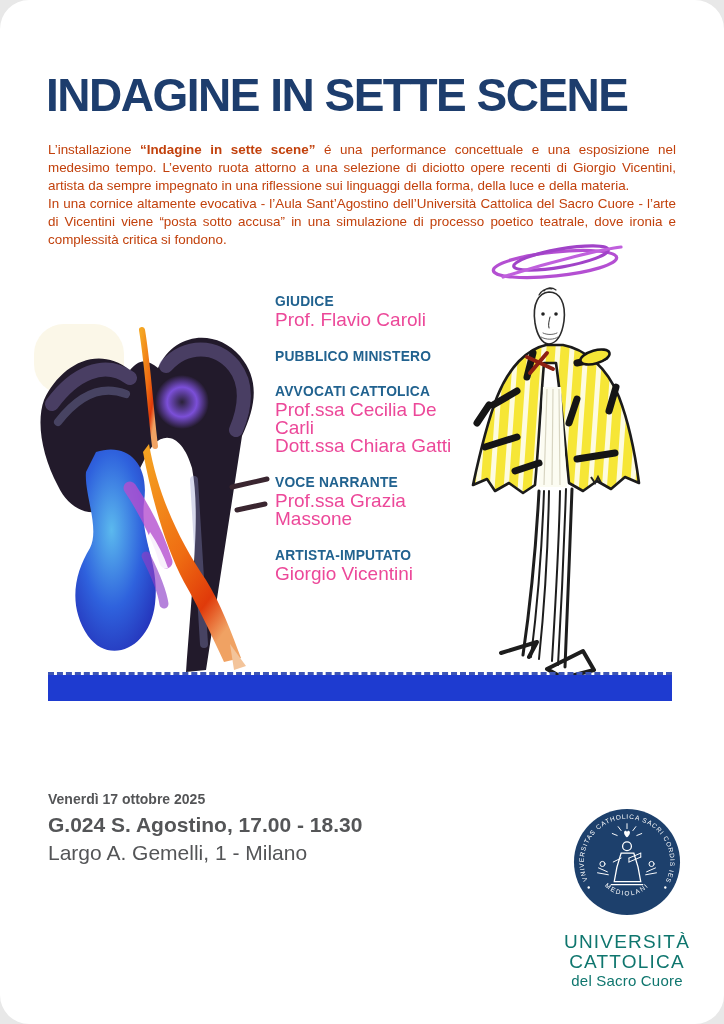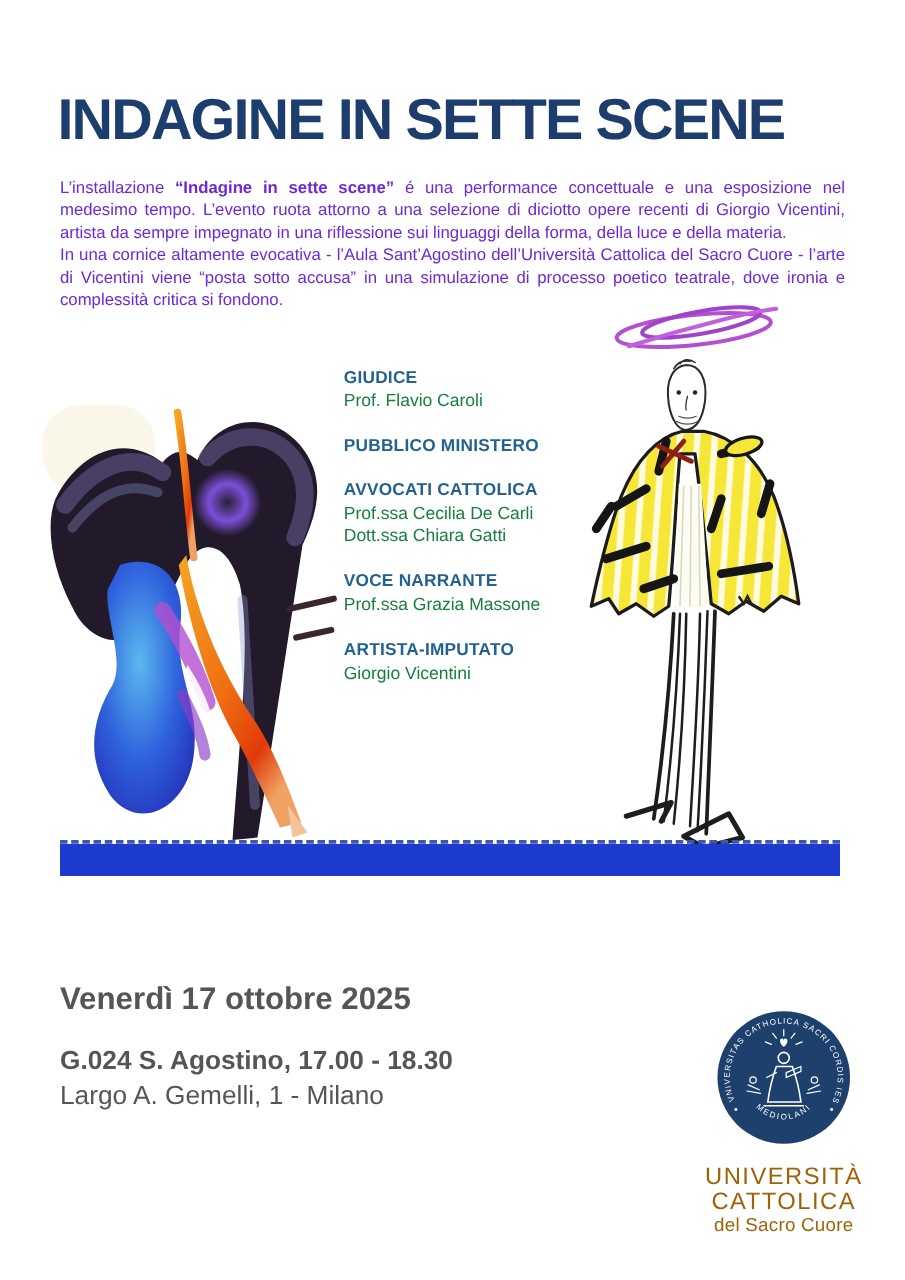--- a/index.html
+++ b/index.html
@@ -7,6 +7,7 @@
     position:relative;width:724px;height:1024px;margin:0 auto;
     background:#ffffff;overflow:hidden;
     font-family:"Liberation Sans",sans-serif;
+    border-radius:29px;
   }
   
   .poster-title{

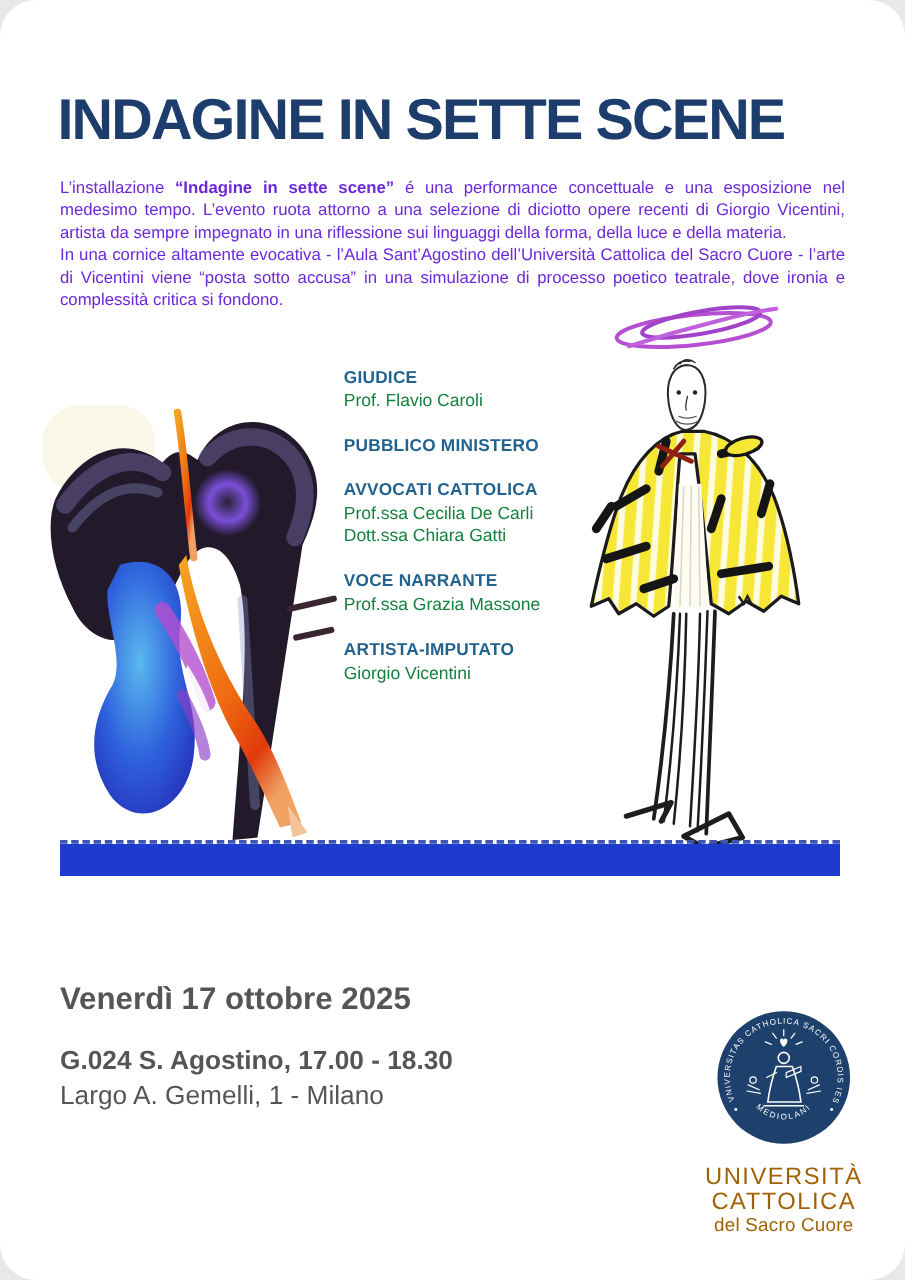--- a/index.html
+++ b/index.html
@@ -18,7 +18,7 @@
   
   .intro{
     position:absolute;left:48px;top:141px;width:628px;
-    font-size:13.4px;line-height:17.9px;color:#6d28d9;text-align:justify;
+    font-size:13.4px;line-height:17.9px;color:#c2410c;text-align:justify;
   }
   .intro p{margin:0;}
   .intro .bold{font-weight:700;}

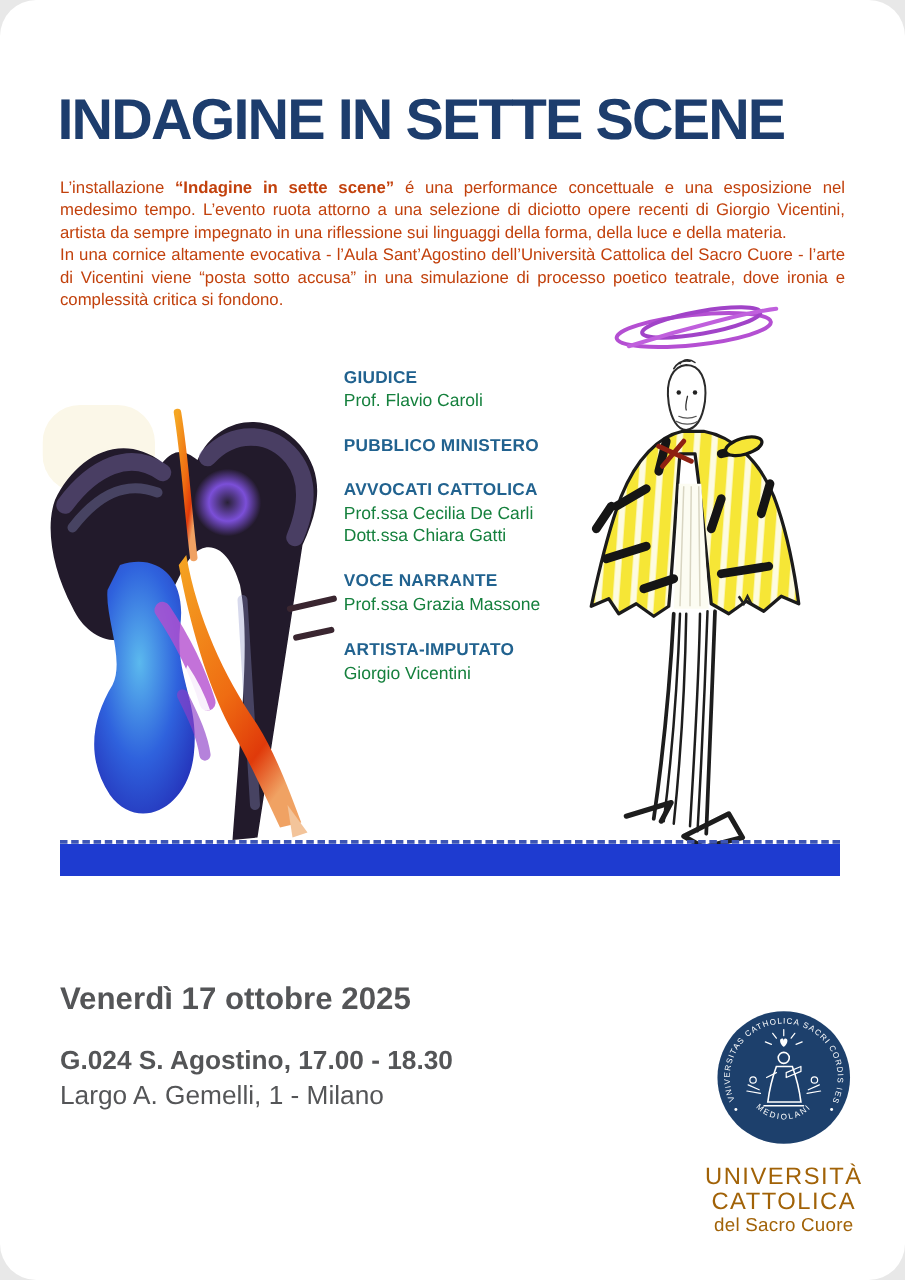--- a/index.html
+++ b/index.html
@@ -29,7 +29,7 @@
     color:#21628f;font-weight:700;font-size:13.8px;letter-spacing:.2px;
     margin-bottom:2px;
   }
-  .cast-name{color:#15803d;font-size:14px;line-height:18px;}
+  .cast-name{color:#ec4899;font-size:19px;line-height:18px;}
   
   .art-left{position:absolute;left:34px;top:304px;}
   .art-right{position:absolute;left:443px;top:237px;}

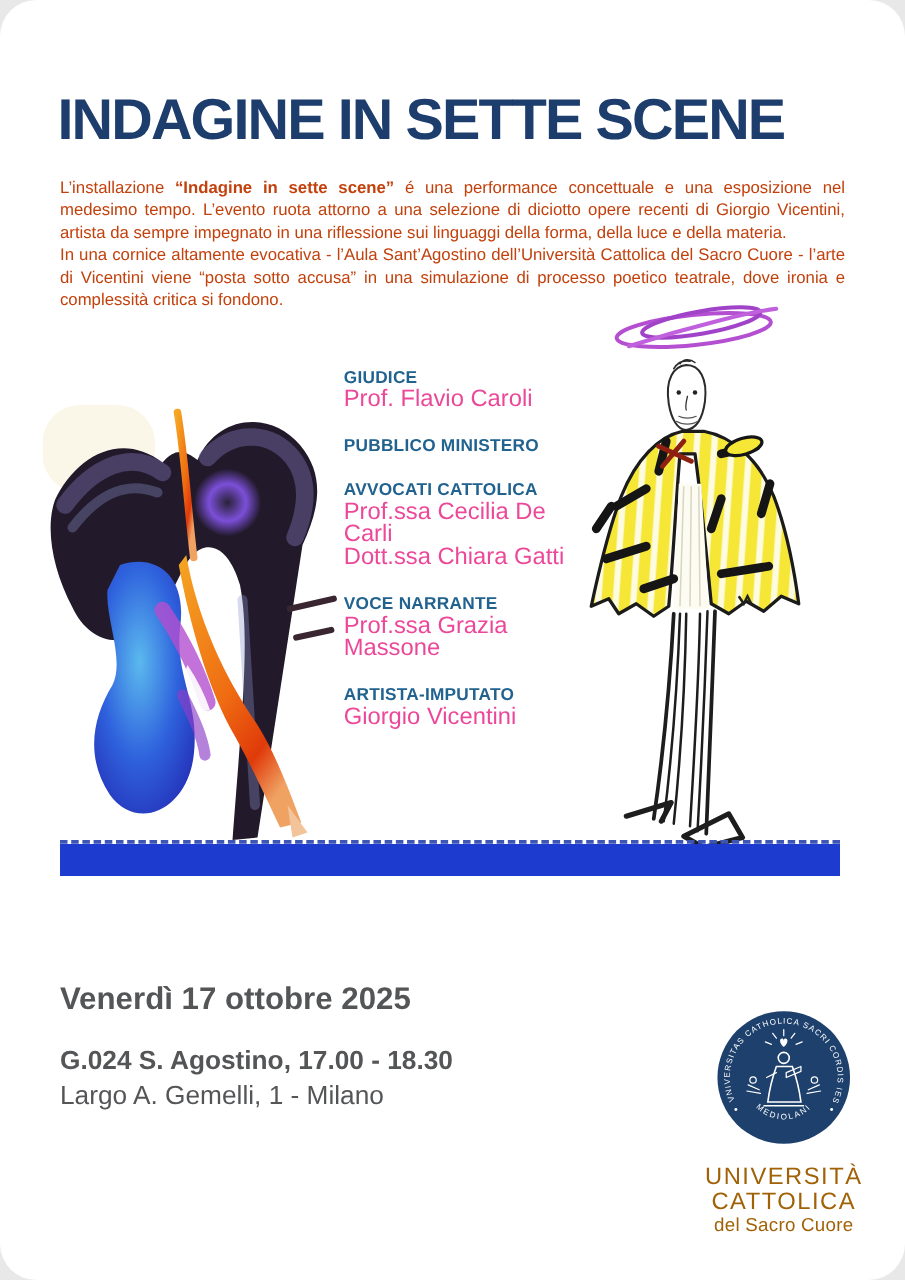--- a/index.html
+++ b/index.html
@@ -49,7 +49,7 @@
   }
   
   .event{position:absolute;left:48px;top:786px;color:#545557;}
-  .event-date{font-size:25px;font-weight:700;line-height:26px;}
+  .event-date{font-size:14px;font-weight:700;line-height:26px;}
   .event-room{font-size:21px;font-weight:700;line-height:26px;margin-top:24px;}
   .event-address{font-size:21px;font-weight:400;line-height:24px;margin-top:3px;}
   

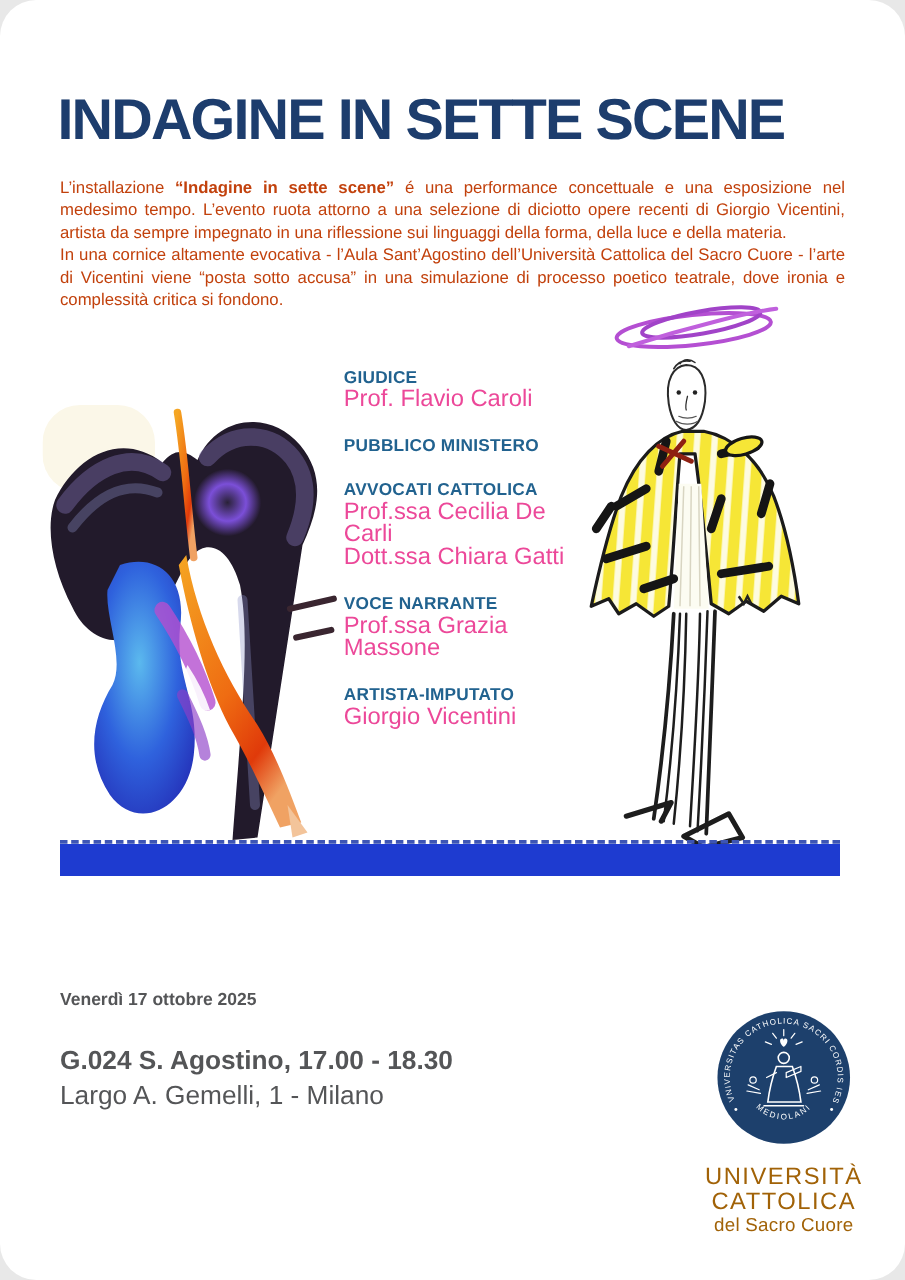--- a/index.html
+++ b/index.html
@@ -50,7 +50,7 @@
   
   .event{position:absolute;left:48px;top:786px;color:#545557;}
   .event-date{font-size:14px;font-weight:700;line-height:26px;}
-  .event-room{font-size:21px;font-weight:700;line-height:26px;margin-top:24px;}
+  .event-room{font-size:21px;font-weight:700;line-height:26px;}
   .event-address{font-size:21px;font-weight:400;line-height:24px;margin-top:3px;}
   
   .logo{position:absolute;left:563px;top:807px;width:128px;text-align:center;}

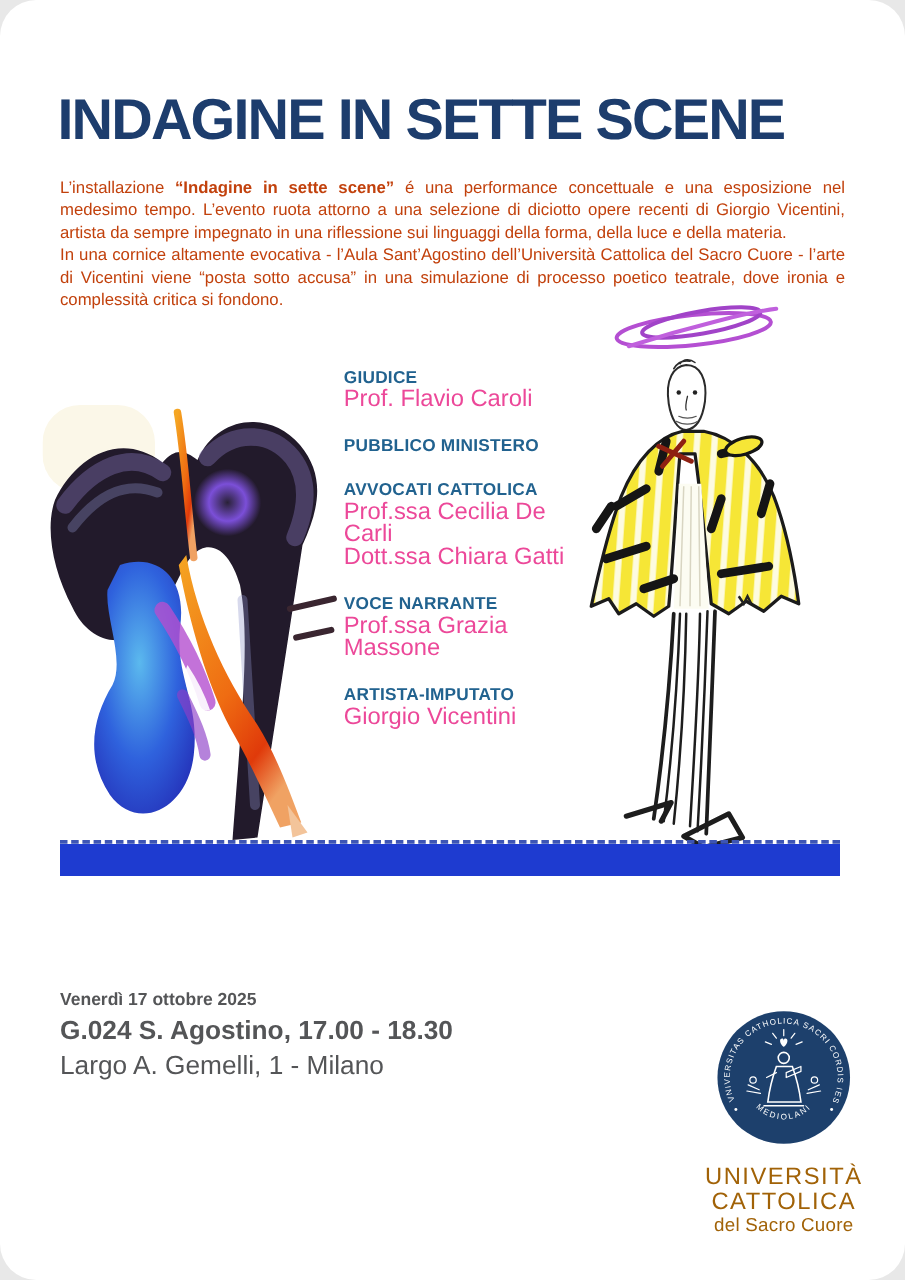--- a/index.html
+++ b/index.html
@@ -55,7 +55,7 @@
   
   .logo{position:absolute;left:563px;top:807px;width:128px;text-align:center;}
   .logo-seal{display:block;margin:0 auto;}
-  .logo-name{margin-top:15px;color:#a16207;}
+  .logo-name{margin-top:15px;color:#0f766e;}
   .logo-name-l1,.logo-name-l2{
     font-size:19px;font-weight:400;letter-spacing:1.2px;line-height:20px;
   }

